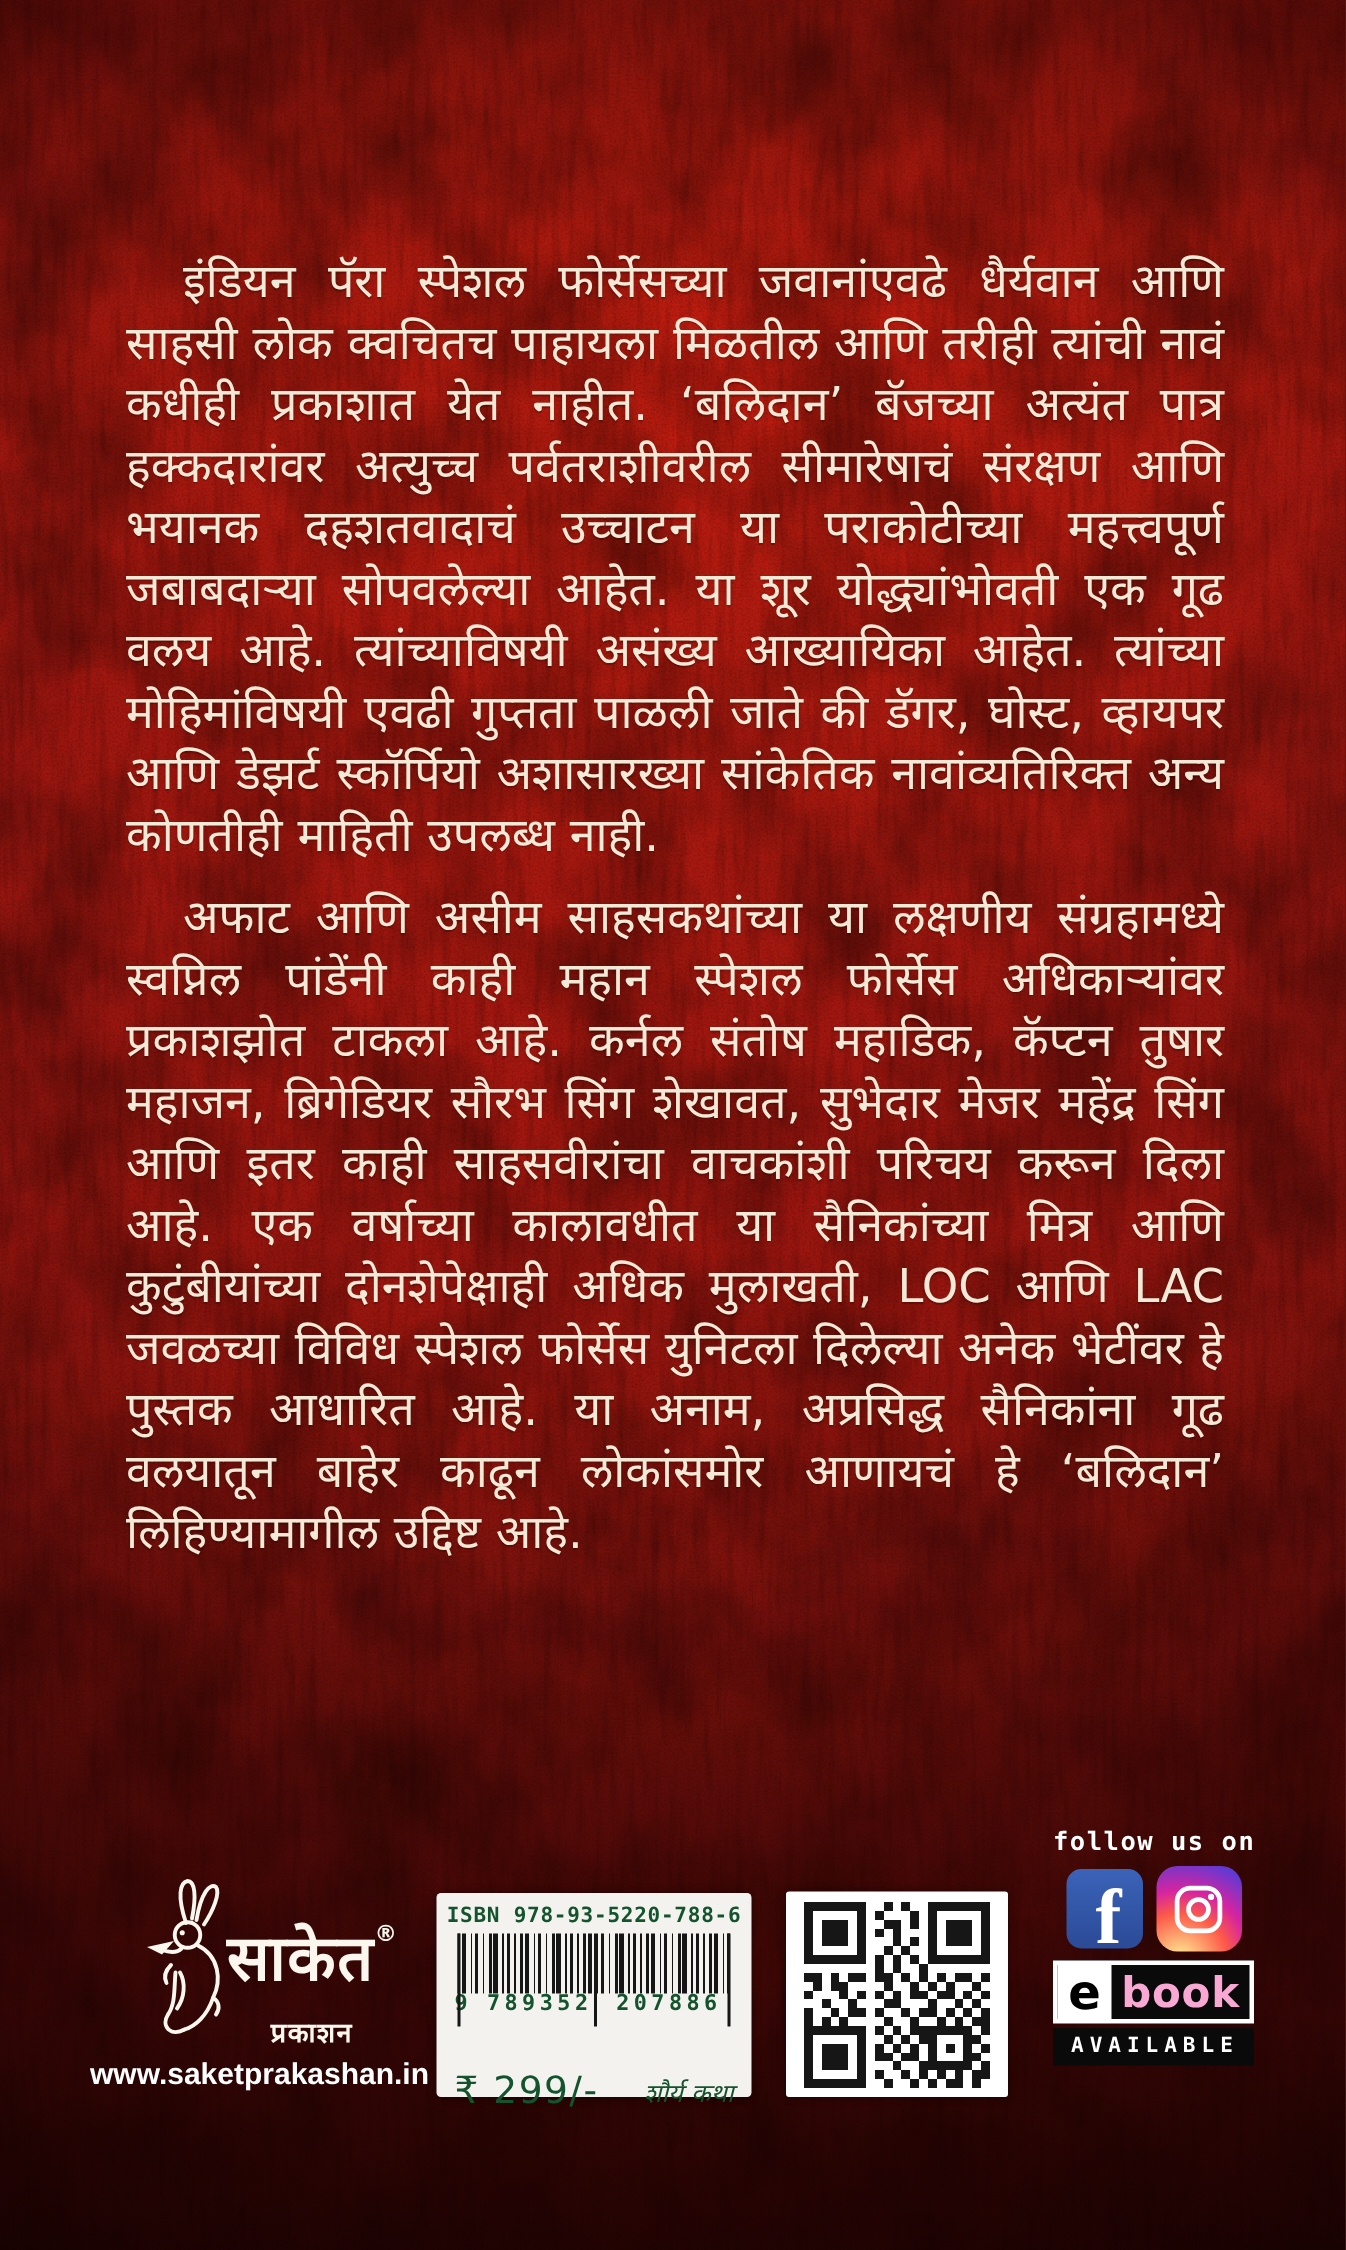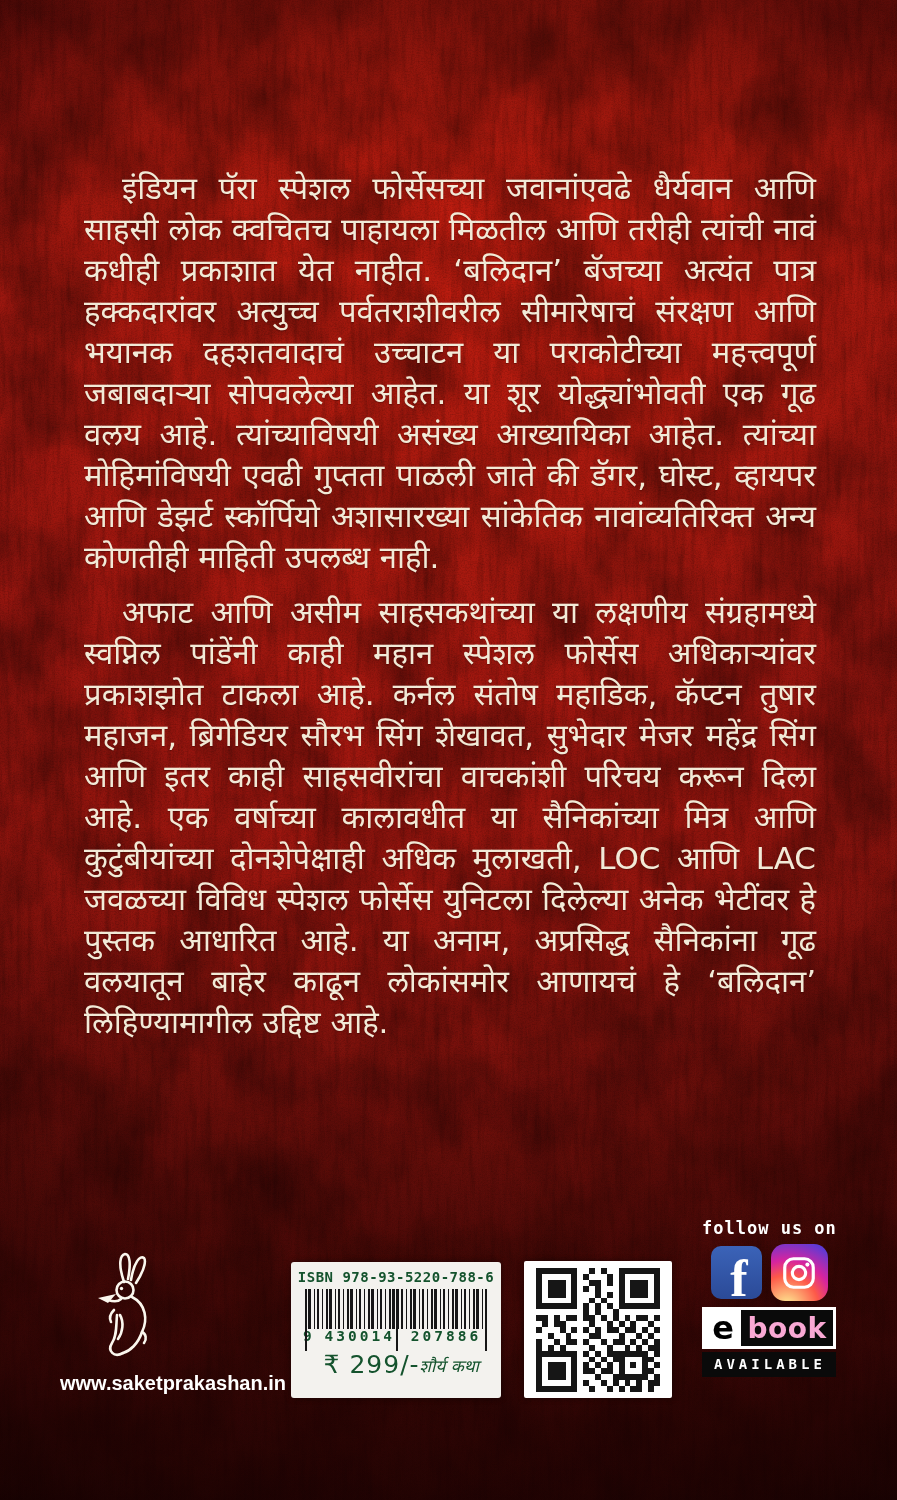--- a/index.html
+++ b/index.html
@@ -132,6 +132,10 @@
         <path d="M20 58 C16 62 15 66 17 70"></path>
         <path d="M48 80 C52 82 53 87 50 91"></path>
       </svg>
+      <div class="pub-text">
+        <span class="pub-main">साकेत</span><span class="pub-reg">®</span>
+        <span class="pub-sub">प्रकाशन</span>
+      </div>
       <div class="website">www.saketprakashan.in</div>
     </div>
 

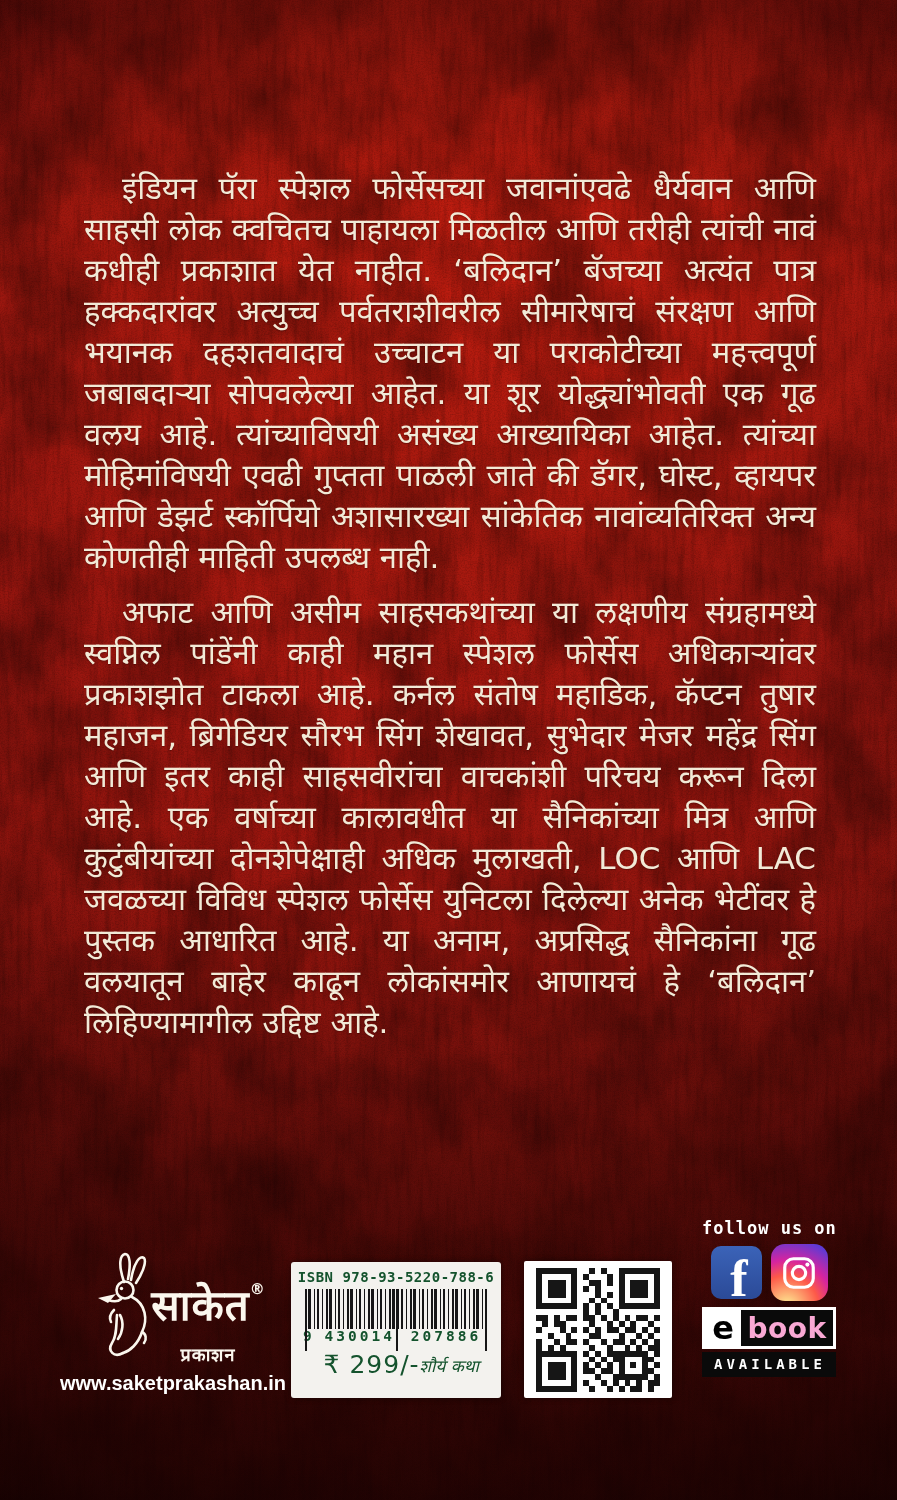--- a/index.html
+++ b/index.html
@@ -148,7 +148,7 @@
       </div>
       <div class="bar-digits">
         <span class="d0">9</span>
-        <span class="d1">430014</span>
+        <span class="d1">789352</span>
         <span class="d2">207886</span>
       </div>
       <div class="price-row">

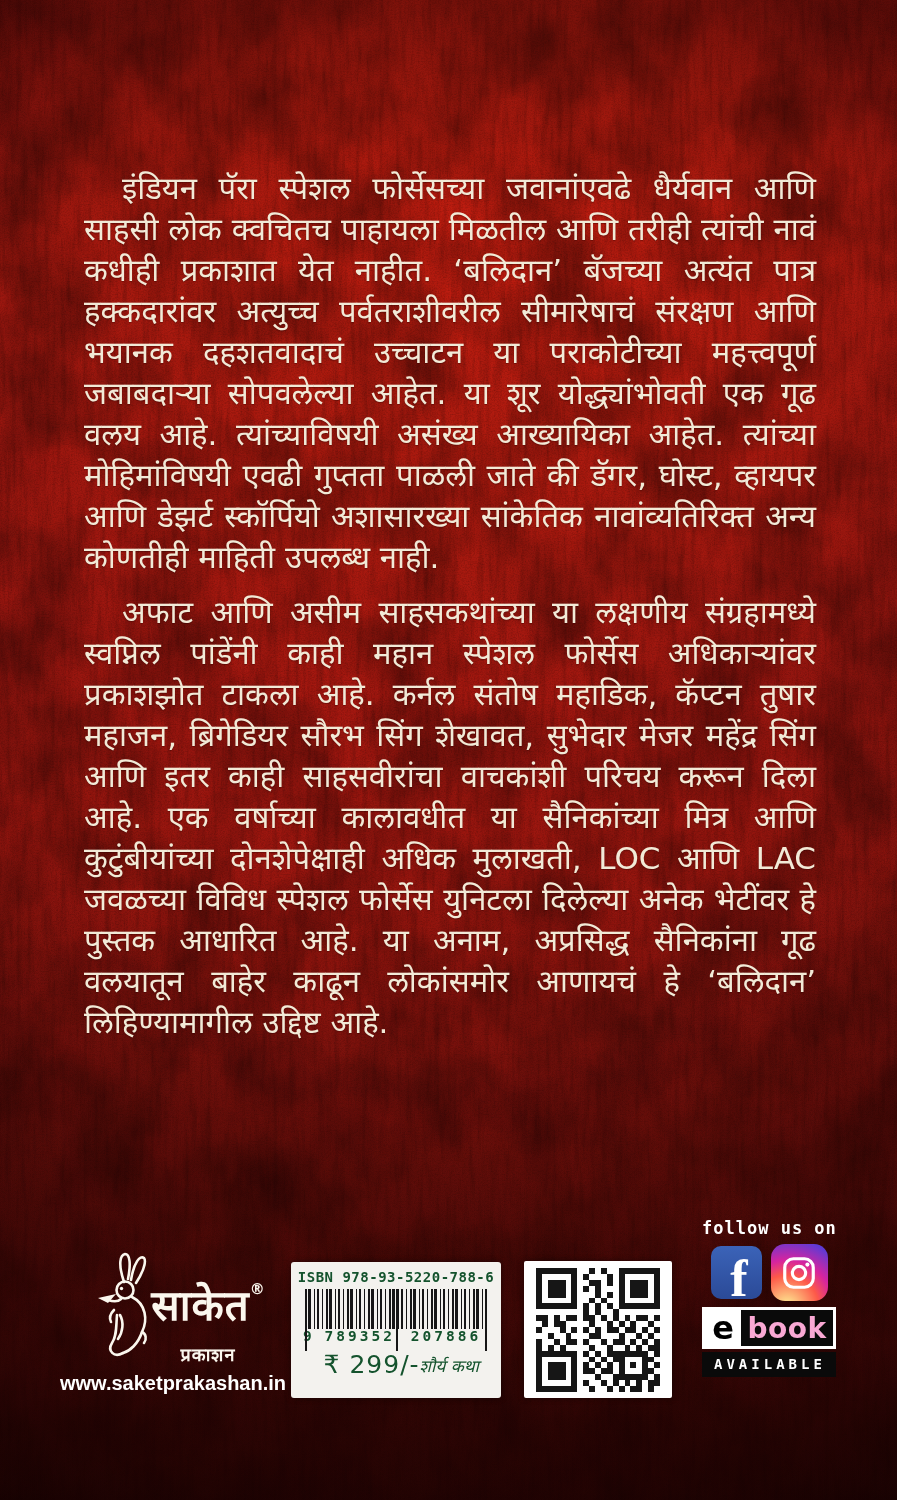--- a/index.html
+++ b/index.html
@@ -55,7 +55,7 @@
     background:#f3f2ee; font-family:"DejaVu Sans Mono",monospace; font-size:14.5px; font-weight:bold; line-height:15px;}
   .bar-digits .d0{padding:0 5px 0 0;}
   .bar-digits .d1,.bar-digits .d2{flex:1; text-align:center; letter-spacing:3px;}
-  .price-row{display:flex; justify-content:flex-end; align-items:flex-end; padding:6px 22px 0;}
+  .price-row{display:flex; justify-content:space-between; align-items:flex-end; padding:6px 12px 0;margin-top:29px;}
   .price{font-family:"DejaVu Sans",sans-serif; font-size:25px; letter-spacing:1px;}
   .series{font-family:"DejaVu Sans",sans-serif; font-style:italic; font-size:17px; padding-bottom:2px;}
 

